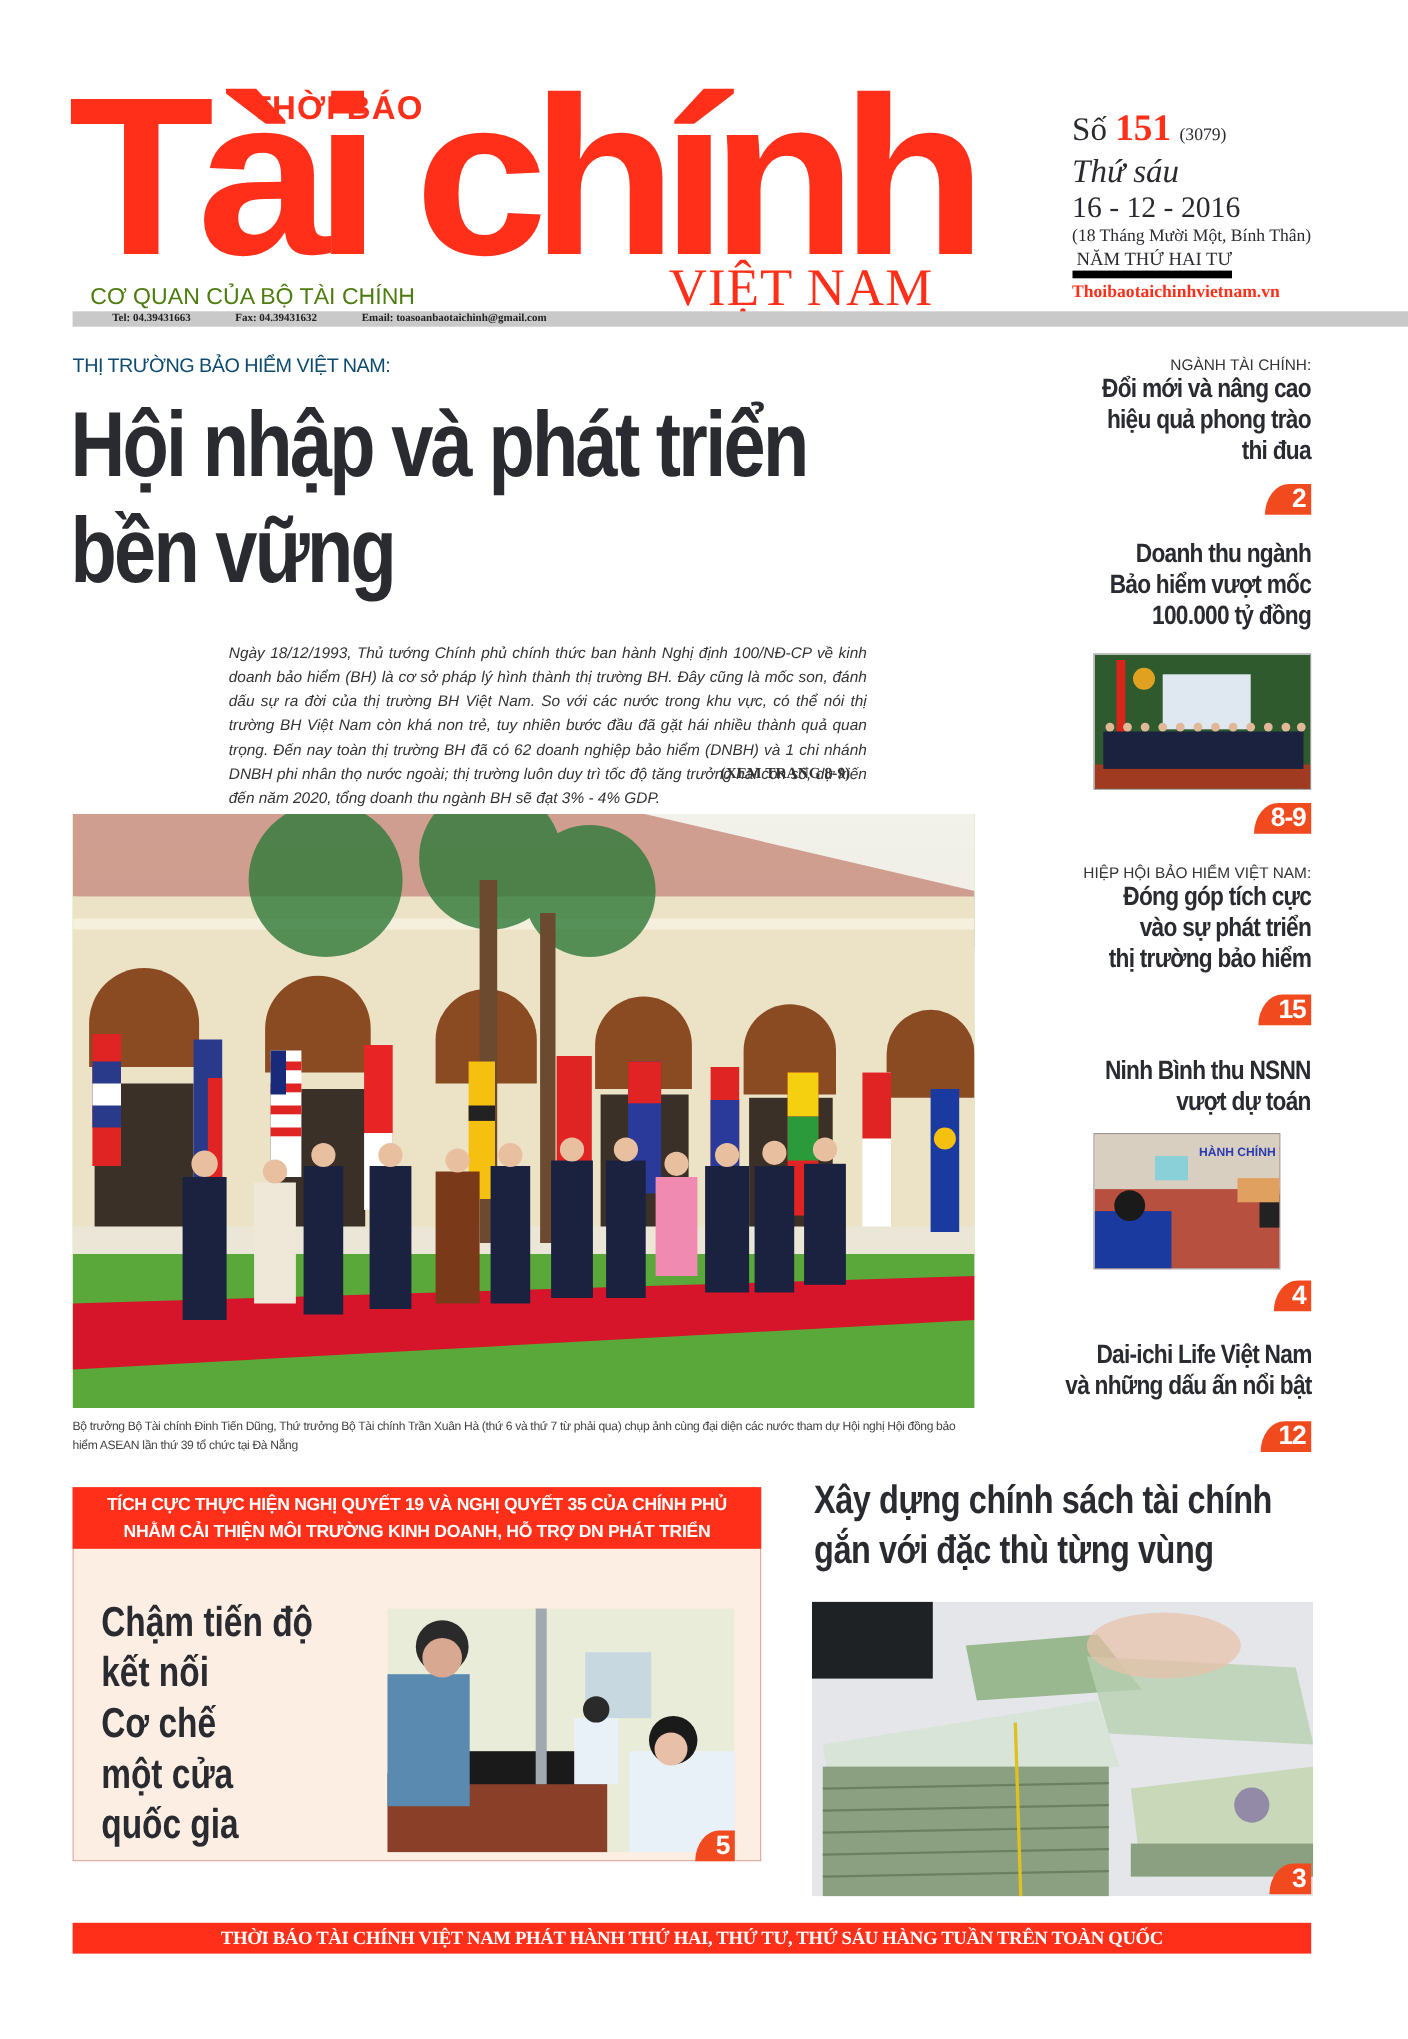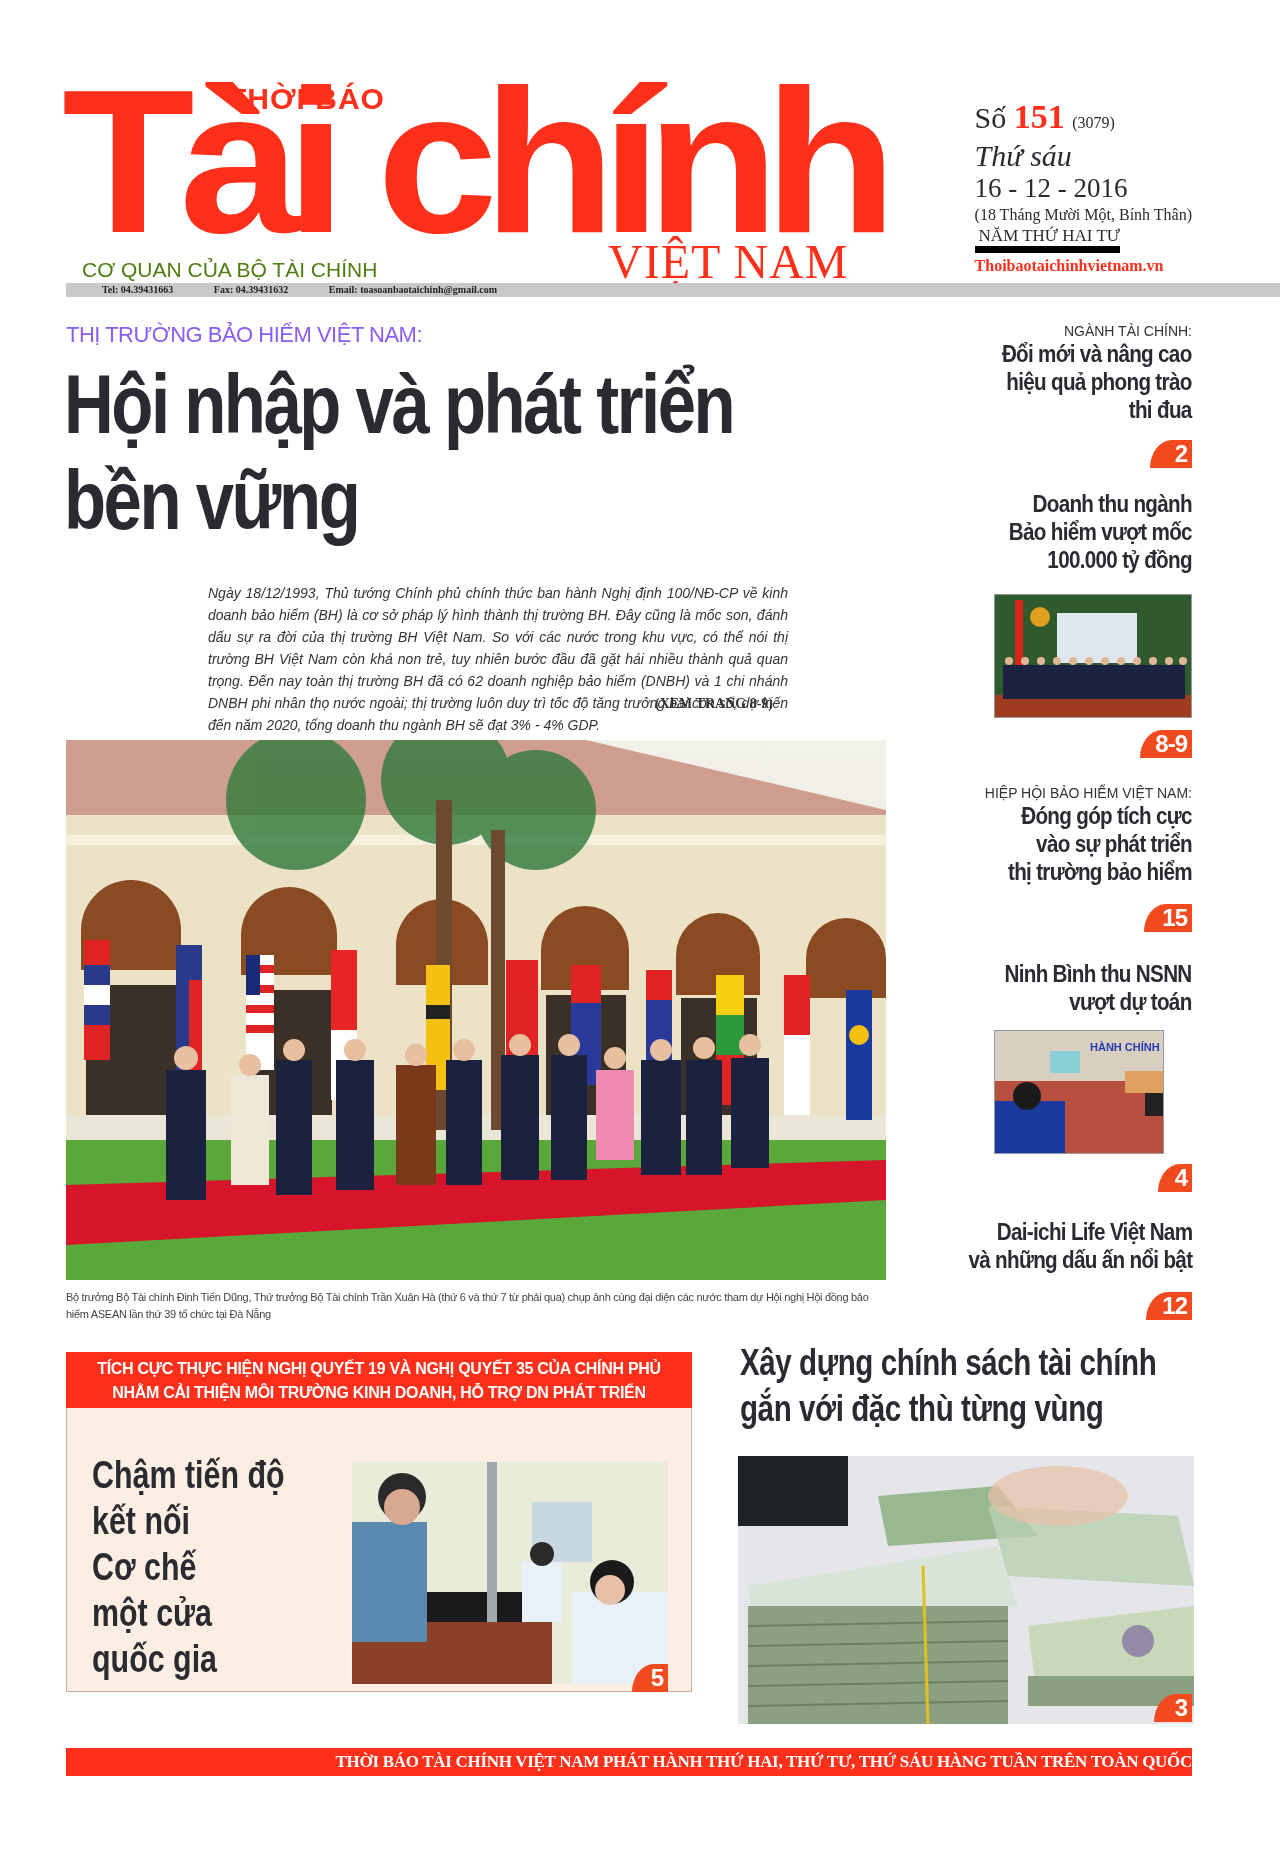--- a/index.html
+++ b/index.html
@@ -26,7 +26,7 @@
   .issue .site{color:#ff2f1a;font-weight:bold;font-size:16px;line-height:26px}
 
   
-  .kicker{left:66px;top:322px;font-size:22px;color:#8b5cf6;letter-spacing:-0.5px;white-space:nowrap}
+  .kicker{left:66px;top:322px;font-size:18px;color:#0c4a6e;letter-spacing:-0.5px;white-space:nowrap}
   .headline{left:64px;top:356px;font-weight:bold;font-size:84px;line-height:96px;color:#2a2b30;letter-spacing:-3px;transform:scaleX(0.82);transform-origin:left top;width:1040px}
   .lede{left:208px;top:582px;width:580px;font-style:italic;font-size:14px;line-height:22px;color:#333;text-align:justify}
   .lede-more{left:655px;top:696px;font-family:"Liberation Serif",serif;font-weight:bold;font-size:14px;color:#333;white-space:nowrap}

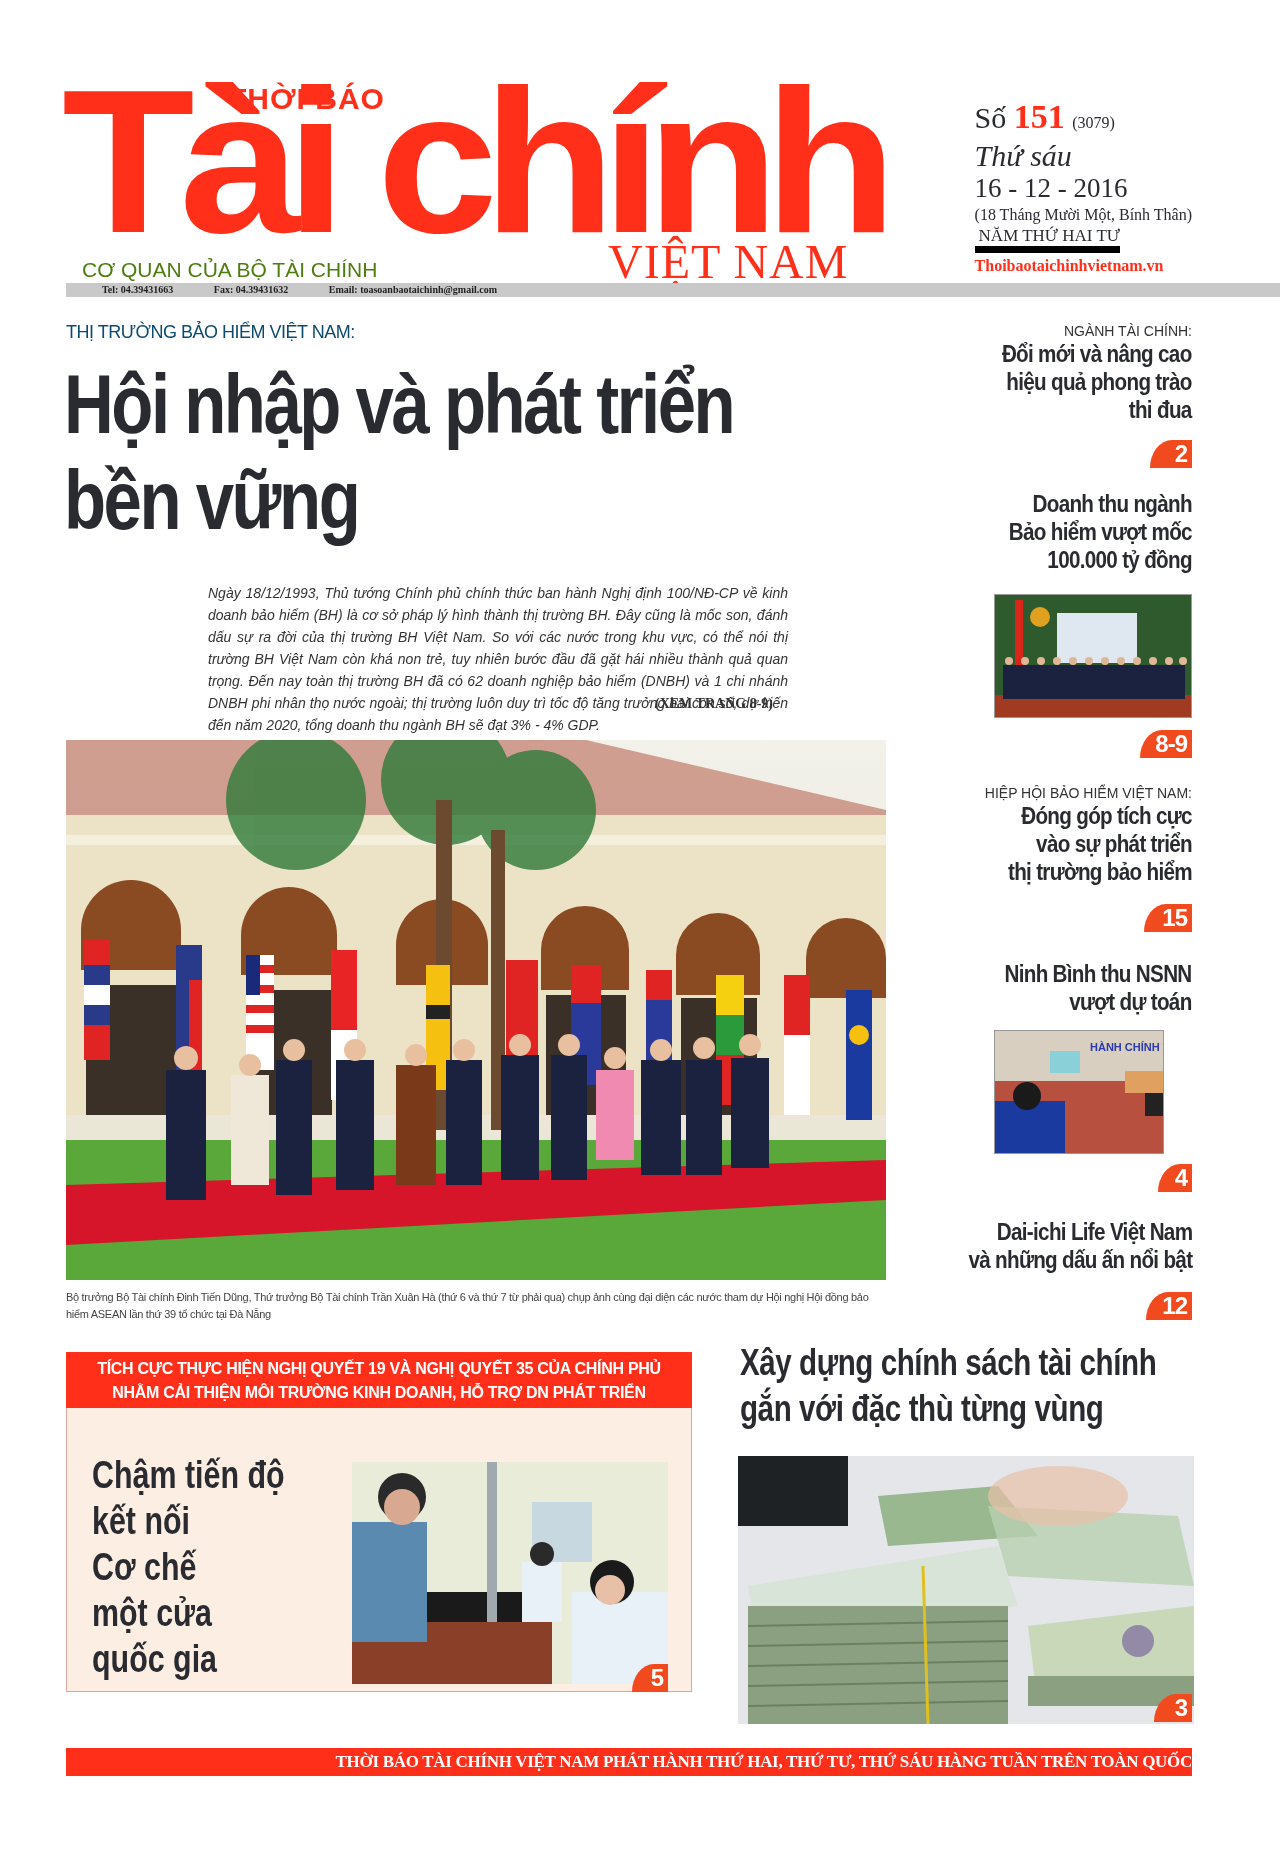--- a/index.html
+++ b/index.html
@@ -50,7 +50,7 @@
   .bot-head{left:740px;top:1340px;font-weight:bold;font-size:36px;line-height:46px;color:#2a2b30;transform:scaleX(0.82);transform-origin:left top;white-space:nowrap;letter-spacing:-0.5px}
   .money{left:738px;top:1456px;width:456px;height:268px;overflow:hidden}
 
-  .footer-bar{left:66px;top:1748px;width:1126px;height:28px;background:#ff2f1a;color:#fff;font-family:"Liberation Serif",serif;font-weight:bold;font-size:17px;line-height:28px;text-align:right;letter-spacing:-0.3px;white-space:nowrap}
+  .footer-bar{left:66px;top:1748px;width:1126px;height:28px;background:#ff2f1a;color:#fff;font-family:"Liberation Serif",serif;font-weight:bold;font-size:17px;line-height:28px;text-align:center;letter-spacing:-0.3px;white-space:nowrap}
 </style>
 </head>
 <body>

